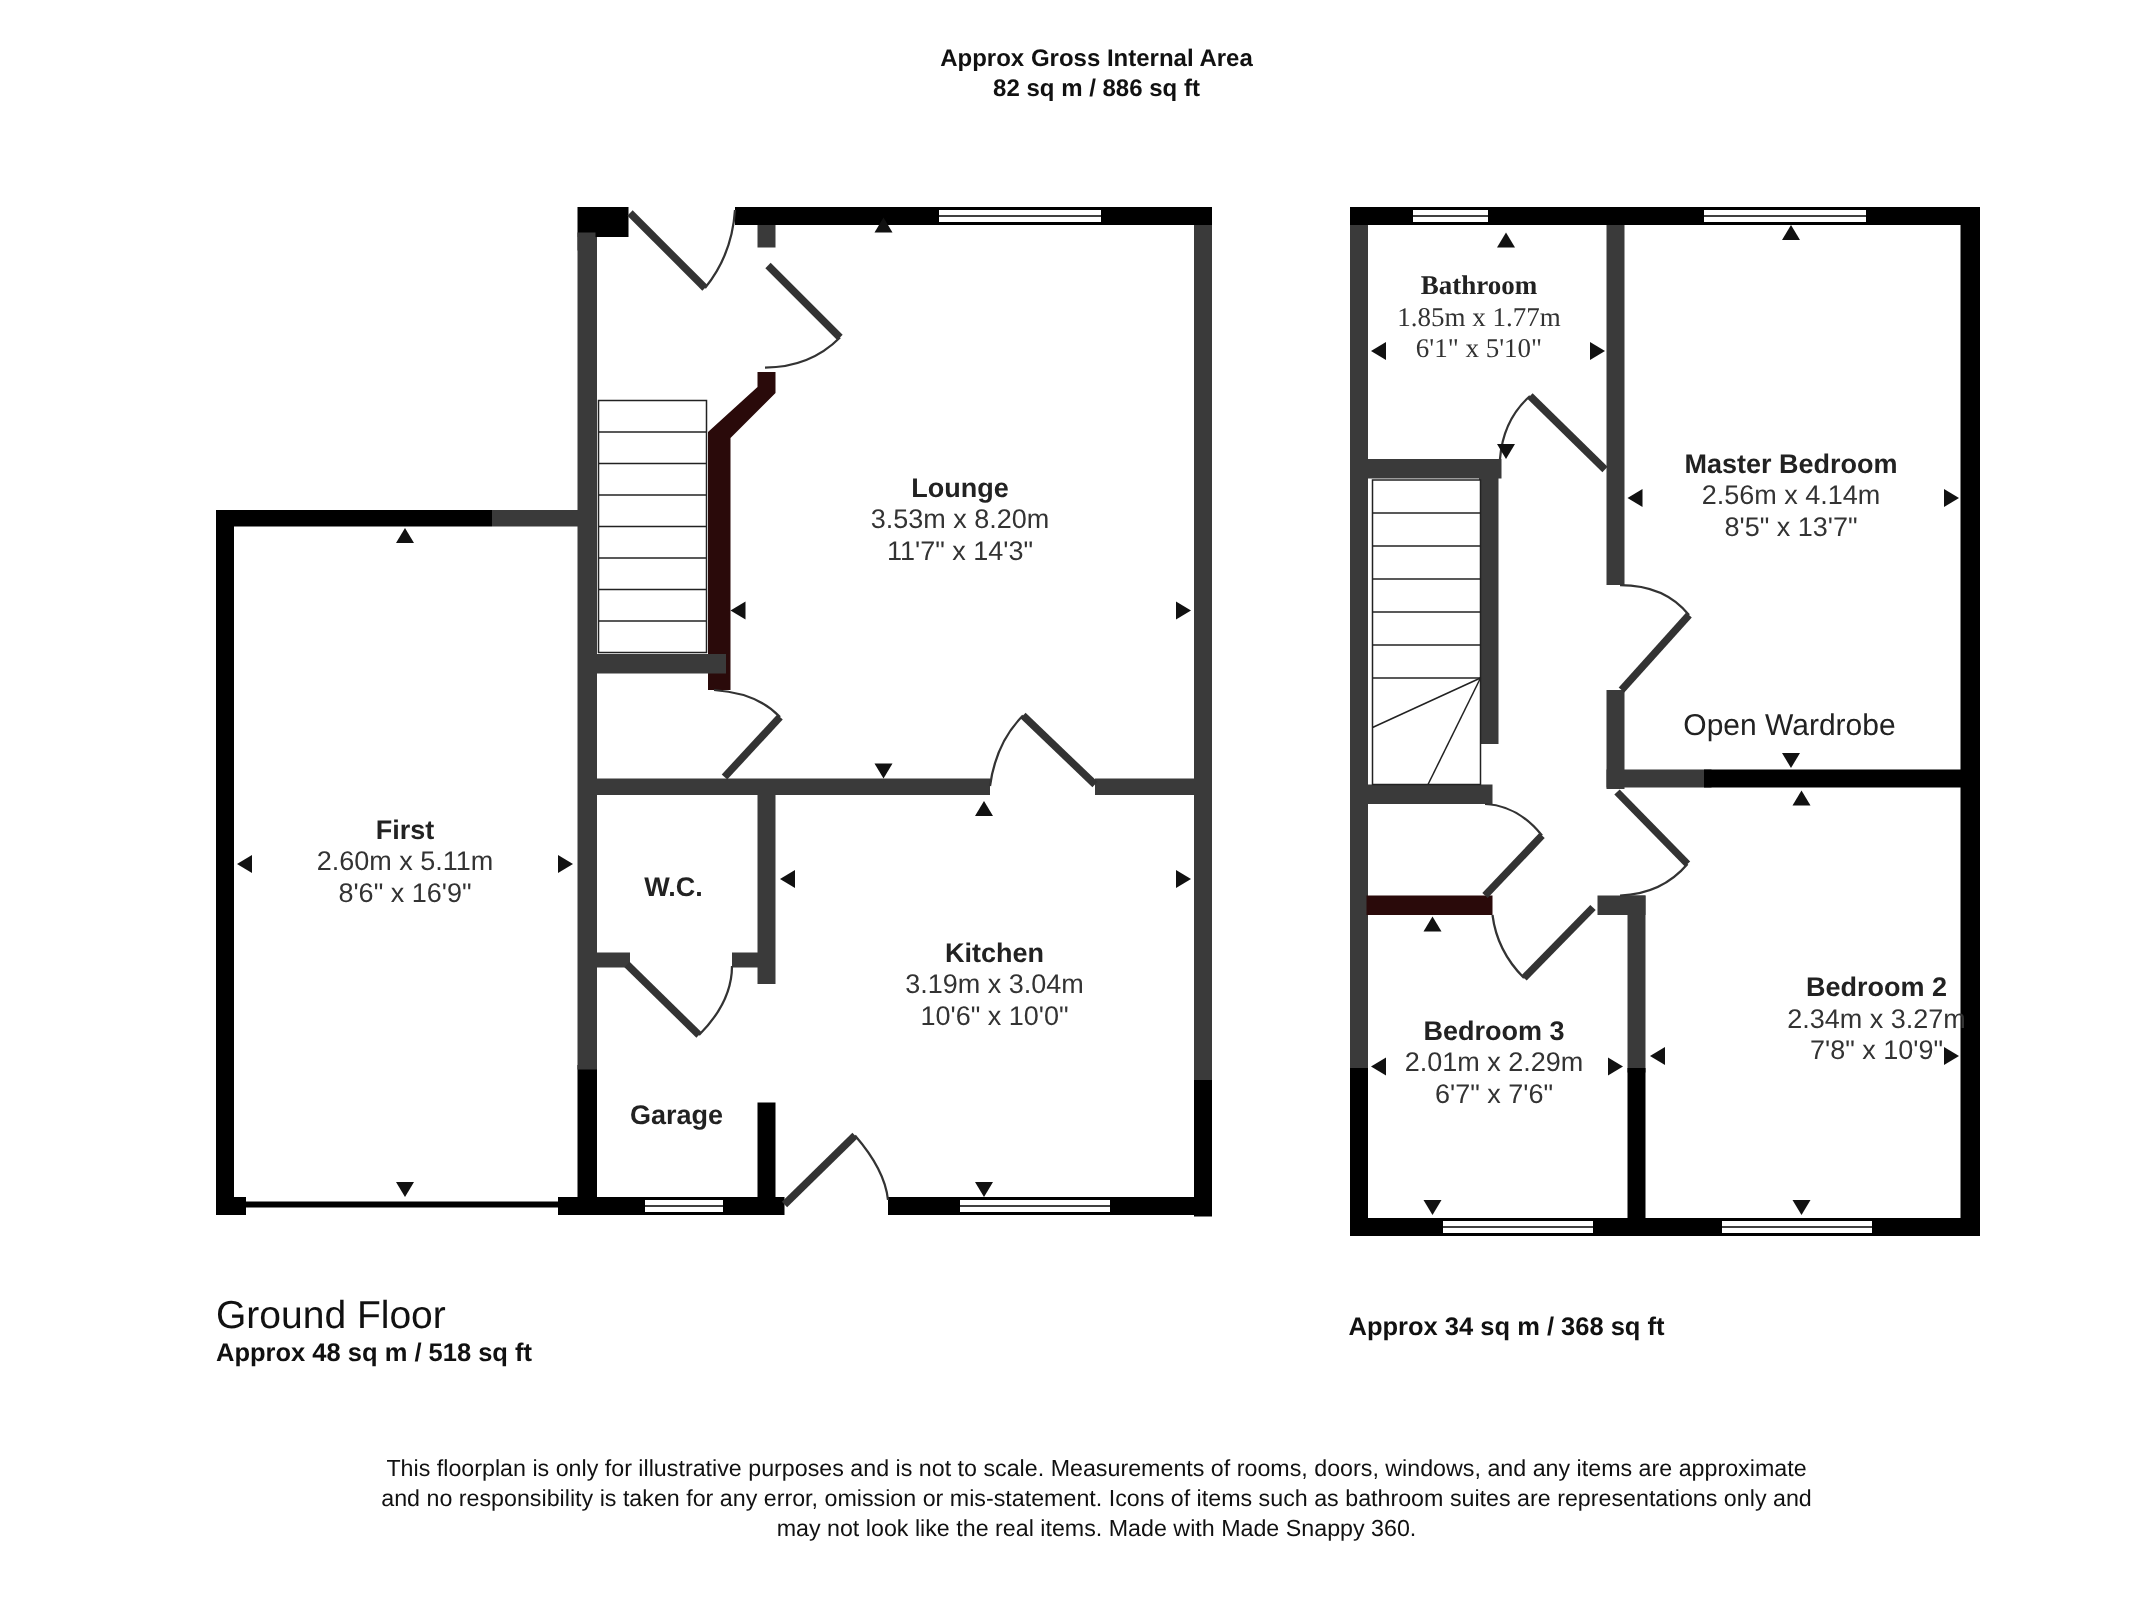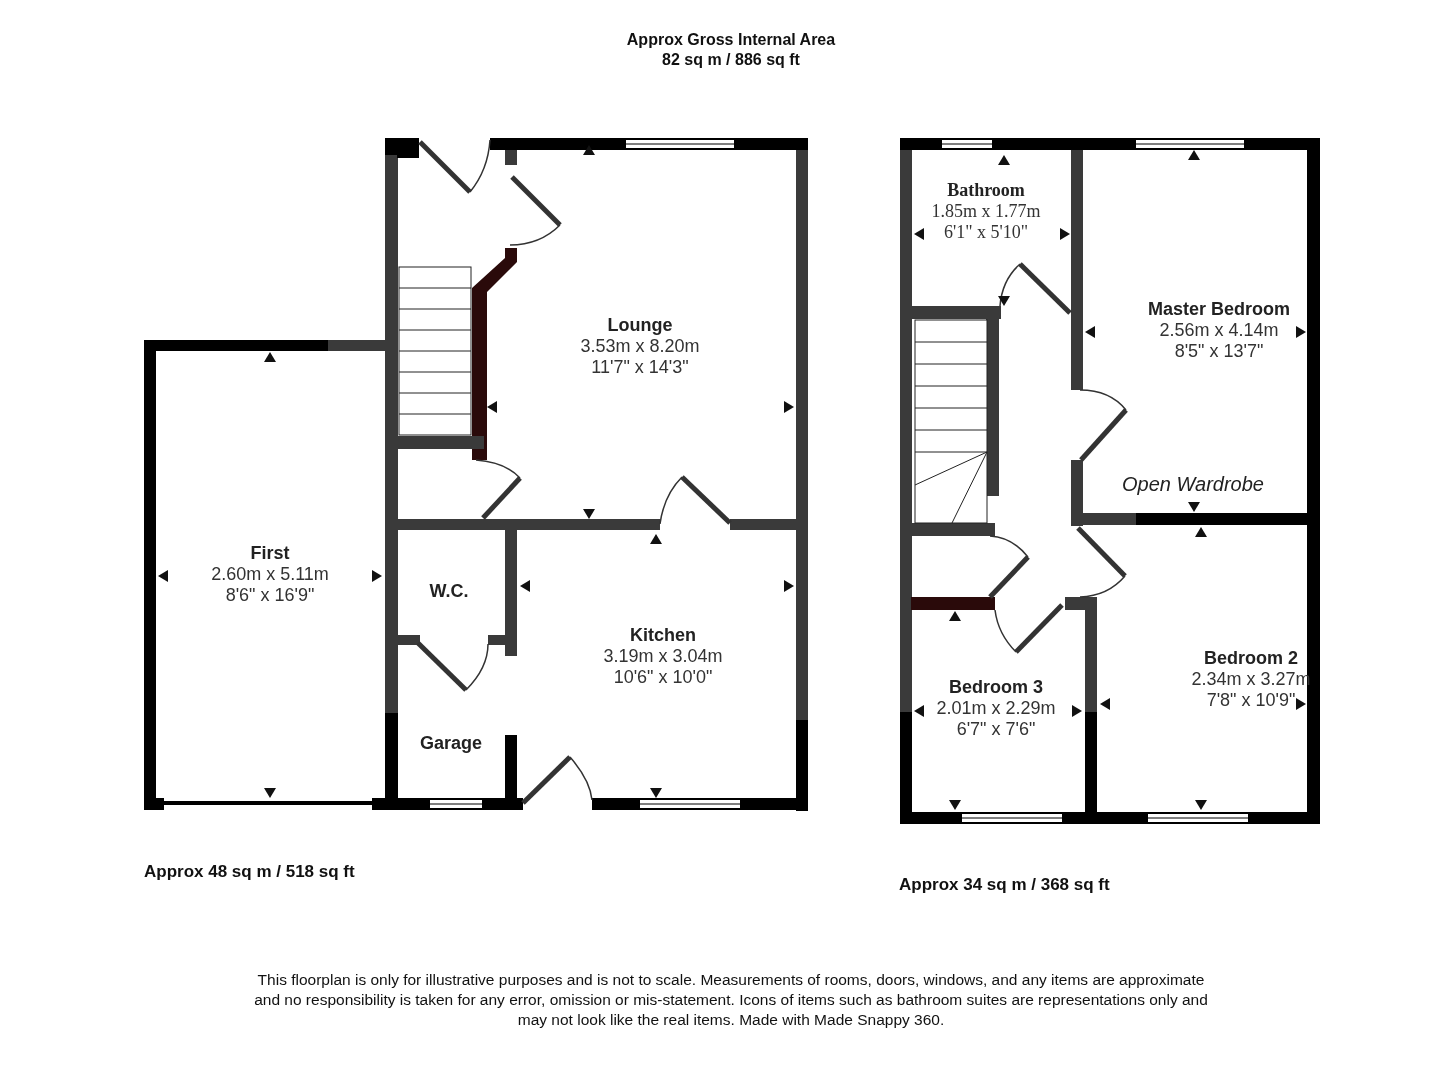--- a/index.html
+++ b/index.html
@@ -210,7 +210,7 @@
   <div class="room-dim">1.85m x 1.77m</div>
   <div class="room-dim">6'1" x 5'10"</div>
 </div>
-<div class="room-label" style="left:1194px; top:298px;margin-left:25px;">
+<div class="room-label" style="left:1194px; top:298px;">
   <div class="room-name">Master Bedroom</div>
   <div class="room-dim">2.56m x 4.14m</div>
   <div class="room-dim">8'5" x 13'7"</div>

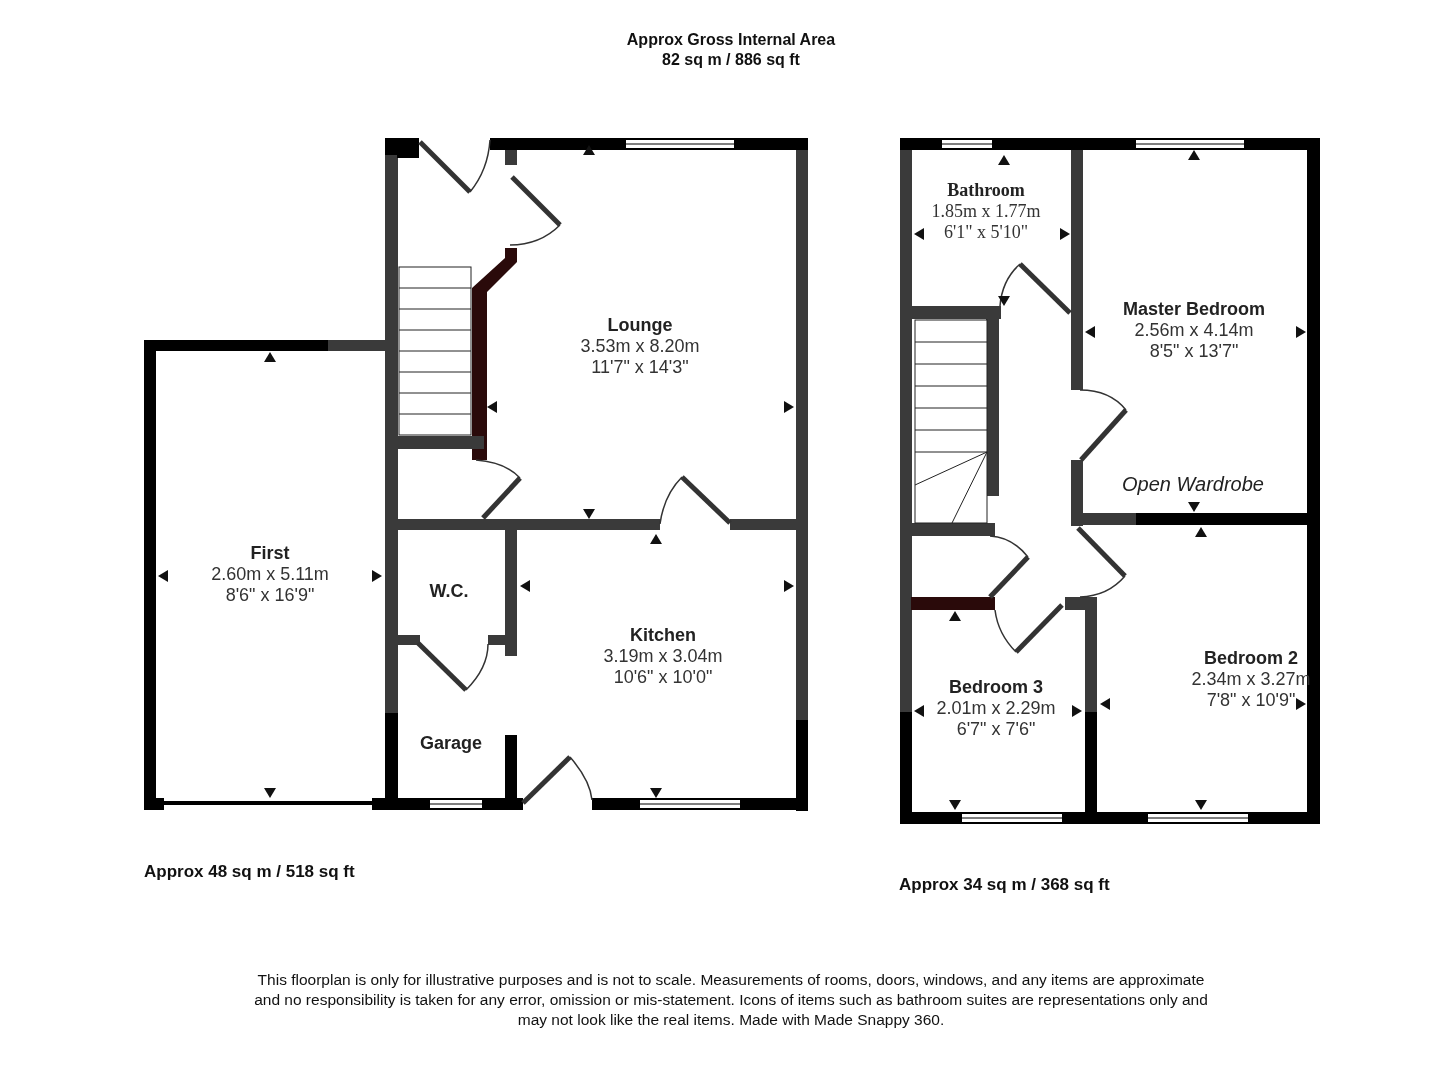--- a/index.html
+++ b/index.html
@@ -215,7 +215,7 @@
   <div class="room-dim">2.56m x 4.14m</div>
   <div class="room-dim">8'5" x 13'7"</div>
 </div>
-<div class="room-label" style="left:1193px; top:473px;font-style:italic;">
+<div class="room-label" style="left:1193px; top:473px;">
   <div class="room-plain">Open Wardrobe</div>
 </div>
 <div class="room-label" style="left:1251px; top:647px;">

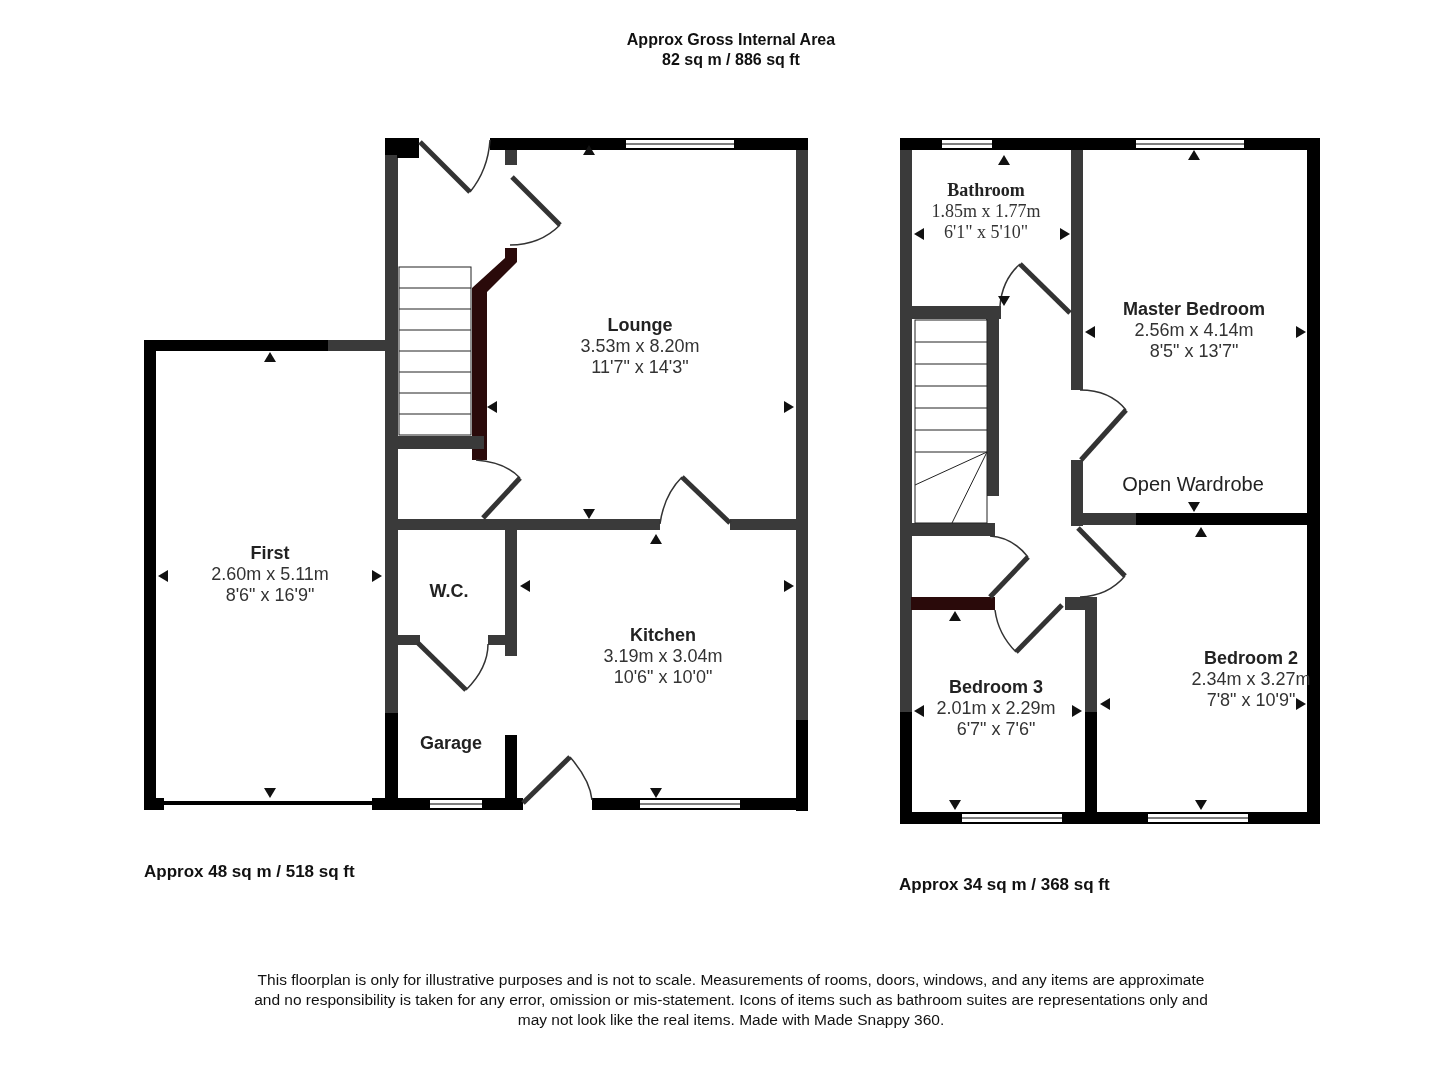--- a/index.html
+++ b/index.html
@@ -230,6 +230,7 @@
 </div>
 
 <div class="abs" style="left:144px; top:861px;">
+  <div class="floor-title">Ground Floor</div>
   <div class="floor-area">Approx 48 sq m / 518 sq ft</div>
 </div>
 <div class="abs" style="left:899px; top:874px;">

